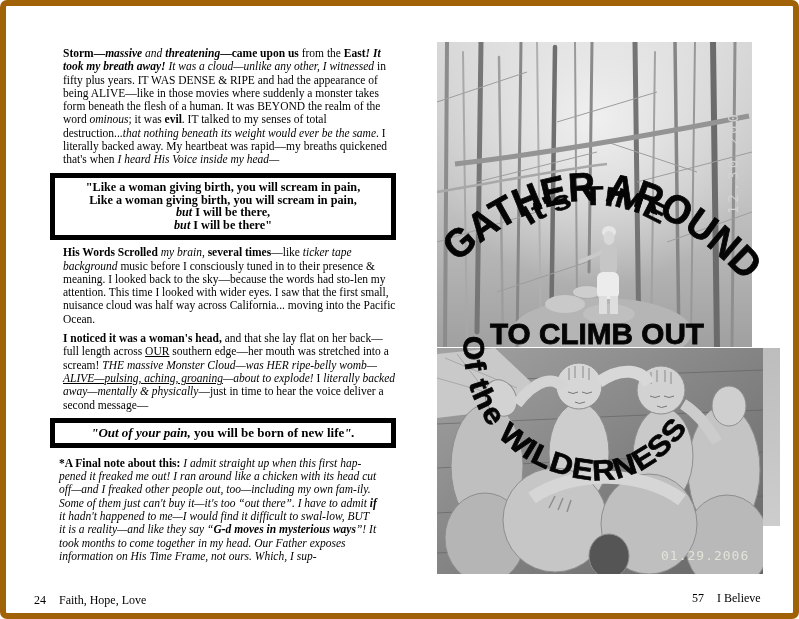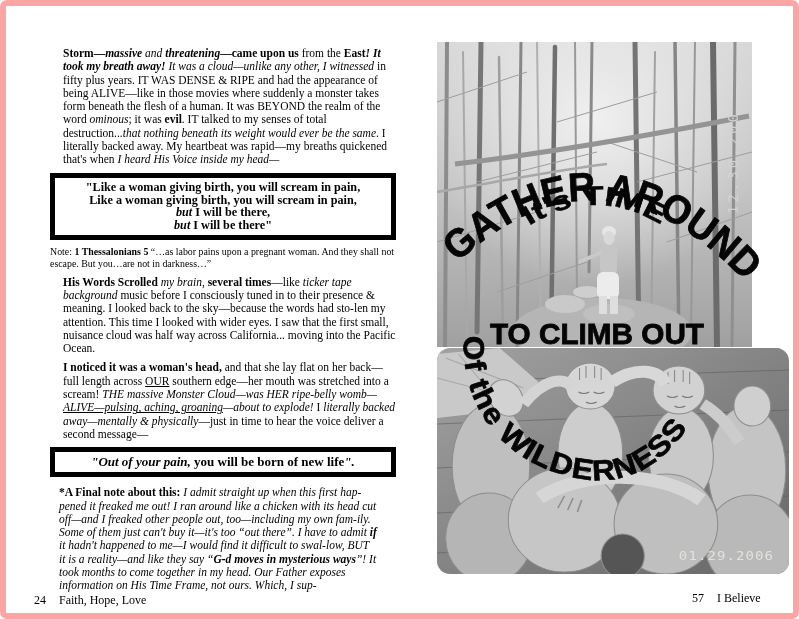--- a/index.html
+++ b/index.html
@@ -7,7 +7,7 @@
   body { position:relative; background:#ffffff; font-family:"Liberation Serif", serif; color:#000; }
   #frame {
     position:absolute; inset:0; background:#fff;
-    border:6px solid #fca5a5; border-radius:7px; overflow:hidden;
+    border:6px solid #a16207; border-radius:7px; overflow:hidden;
   }
   
   #left-col { position:absolute; left:44px; top:41px; width:346px; }

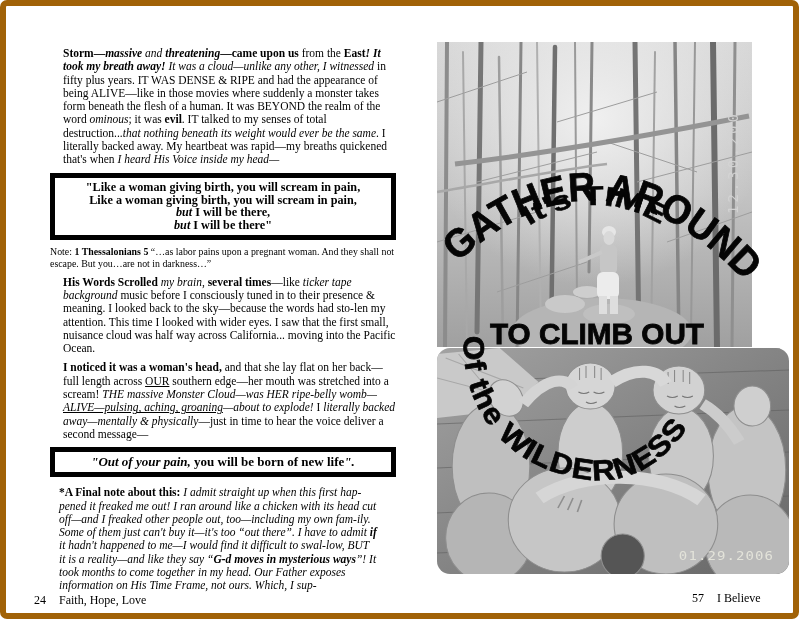--- a/index.html
+++ b/index.html
@@ -51,7 +51,6 @@
       <div><span class="seg-i">but </span><span class="seg-b">I will be there"</span></div>
     </div>
 
-    <p class="note"><span>Note: </span><span class="seg-b">1 Thessalonians 5</span><span>  “…as labor pains upon a pregnant woman. And they shall not escape.  But you…are not in darkness…”</span></p>
 
     <p class="para"><span class="seg-b">His Words Scrolled</span><span class="seg-i"> my brain</span><span>, </span><span class="seg-b">several times</span><span>—like </span><span class="seg-i">ticker tape background</span><span> music before I consciously tuned in to their presence &amp; meaning.  I looked back to the sky—because the words had sto-len my attention.  This time I looked with wider eyes.  I saw that the first small, nuisance cloud was half way across California... moving into the Pacific Ocean.</span></p>
 

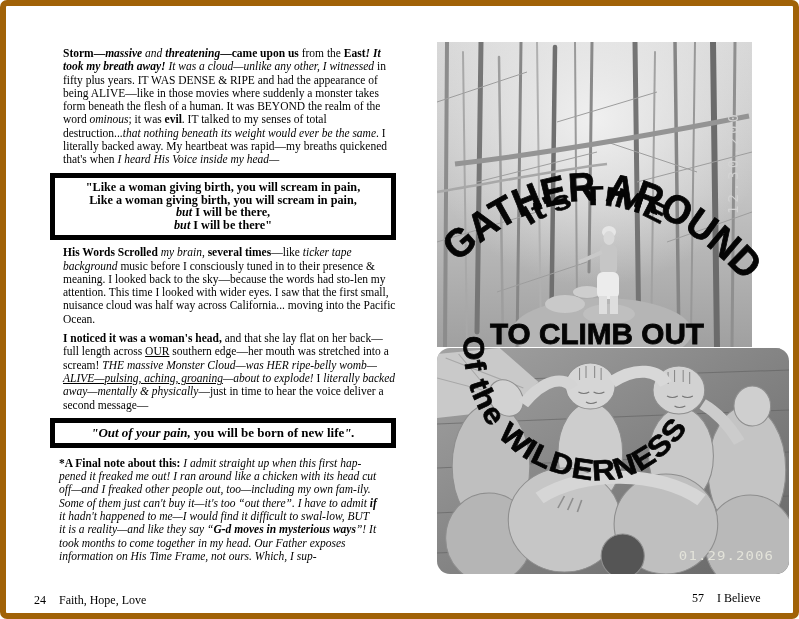--- a/index.html
+++ b/index.html
@@ -28,7 +28,7 @@
   
   .photo { position:absolute; overflow:hidden; }
   #photo-top    { left:431px; top:36px;  width:315px; height:305px; }
-  #photo-bottom { left:431px; top:342px; width:352px; height:226px;border-radius:13px; }
+  #photo-bottom { left:431px; top:342px; width:326px; height:226px; }
   #side-band    { position:absolute; left:755px; top:342px; width:19px; height:178px;
                   background:linear-gradient(#bdbdbd,#cdcdcd); }
   .photo svg { display:block; width:100%; height:100%; }

